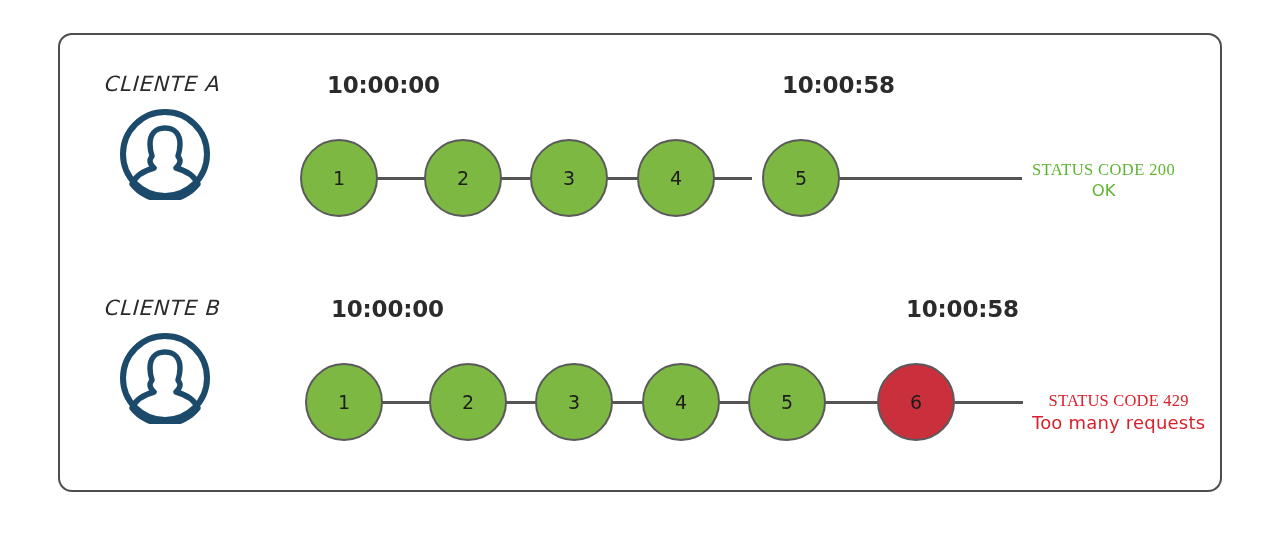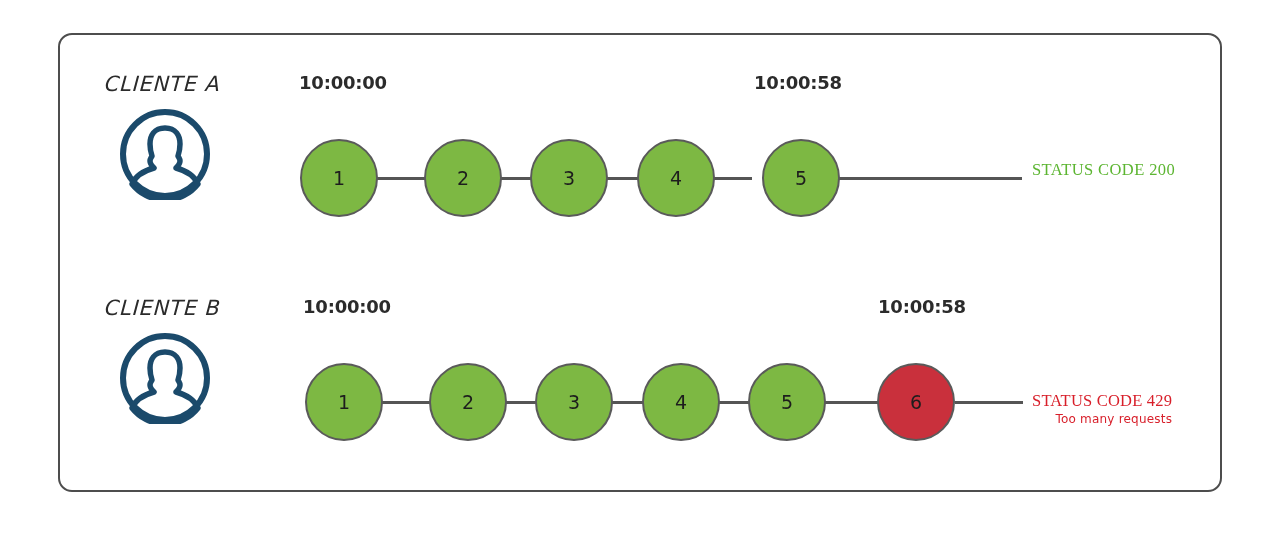--- a/index.html
+++ b/index.html
@@ -74,11 +74,12 @@
     position: absolute;
     top: 0px;
     font-family: "DejaVu Sans", sans-serif;
-    font-size: 18px;
+    font-size: 23px;
     font-weight: bold;
     color: #2b2b2b;
     white-space: nowrap;
     letter-spacing: -0.2px;
+    margin-left: 28px;
   }
   .ts-start-a { left: 299px; }
   .ts-end-a   { left: 754px; }

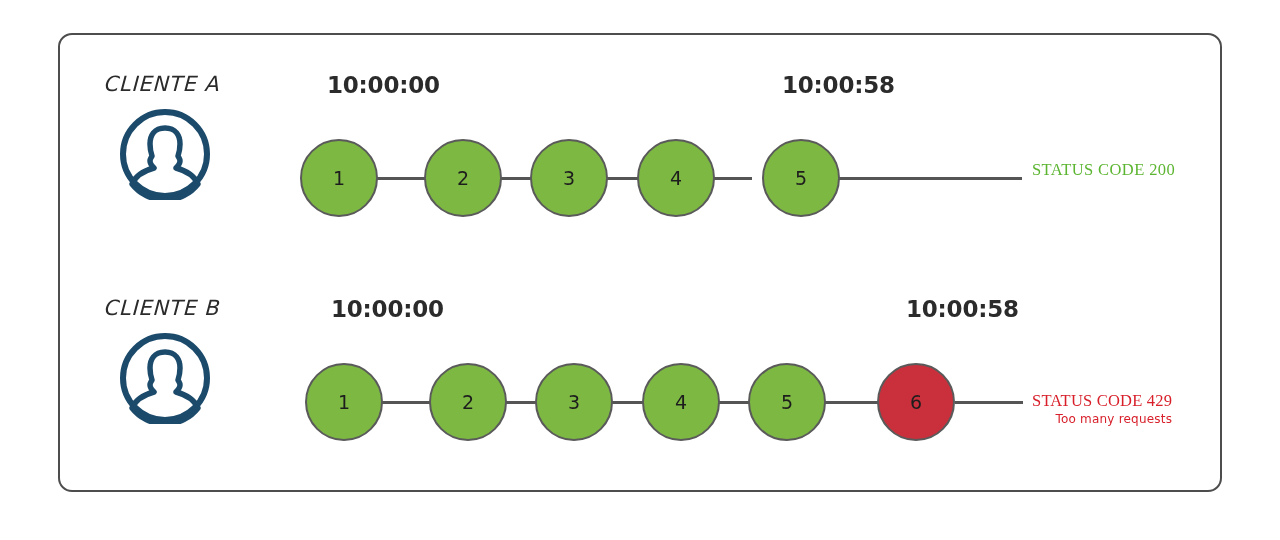--- a/index.html
+++ b/index.html
@@ -202,6 +202,7 @@
 
     <div class="status status-a">
       <div class="status-line1">STATUS CODE 200</div>
+      <div class="status-line2">OK</div>
     </div>
   </div>
 

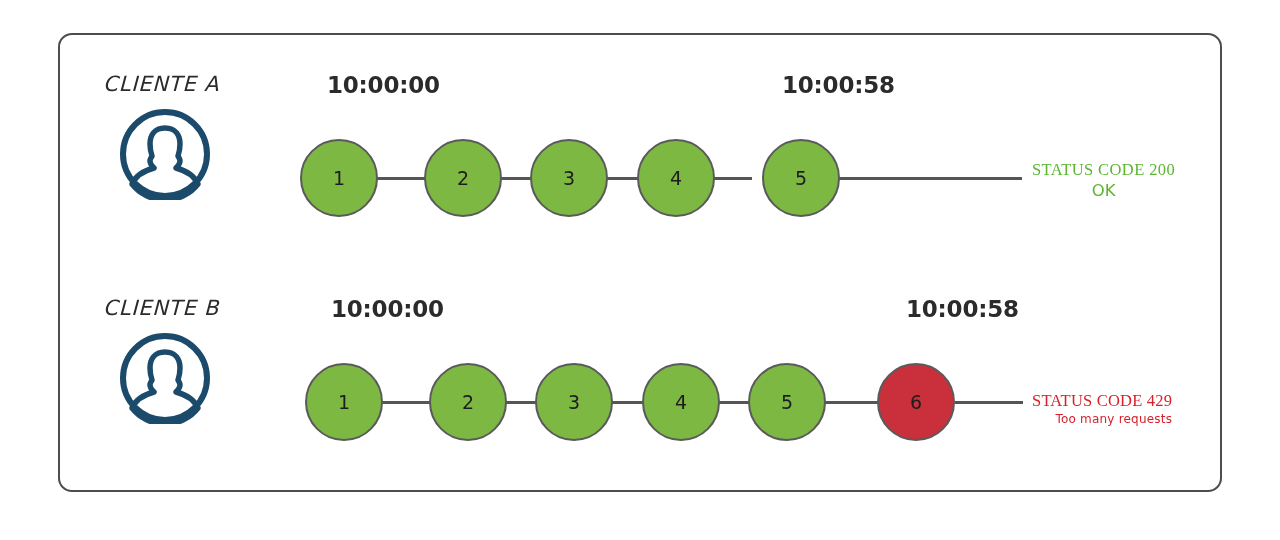--- a/index.html
+++ b/index.html
@@ -137,7 +137,7 @@
   .status-b {
     left: 1032px;
     top: 95px;
-    text-align: right;
+    text-align: center;
     color: #d81f2a;
   }
   .status-line1 {

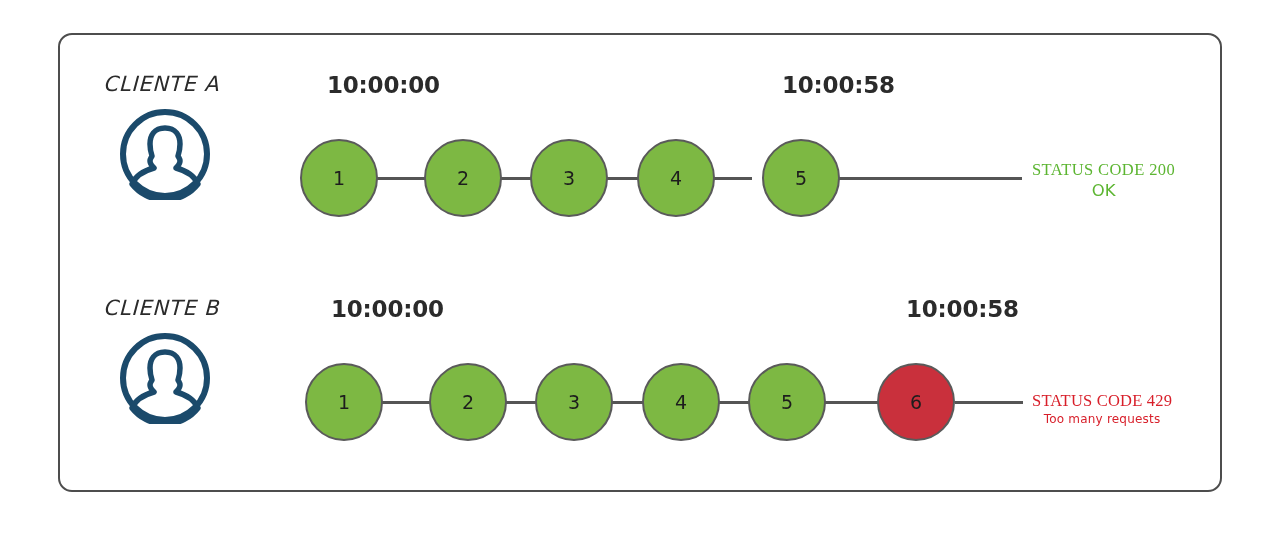--- a/index.html
+++ b/index.html
@@ -151,7 +151,7 @@
   .status-a .status-line1 { font-size: 16.5px; }
   .status-a .status-line2 { font-size: 16.5px; }
   .status-b .status-line1 { font-size: 16.5px; letter-spacing: 0.2px; }
-  .status-b .status-line2 { font-size: 12px; letter-spacing: 0.2px; }
+  .status-b .status-line2 { font-size: 18px; letter-spacing: 0.2px; }
 </style>
 </head>
 <body>

